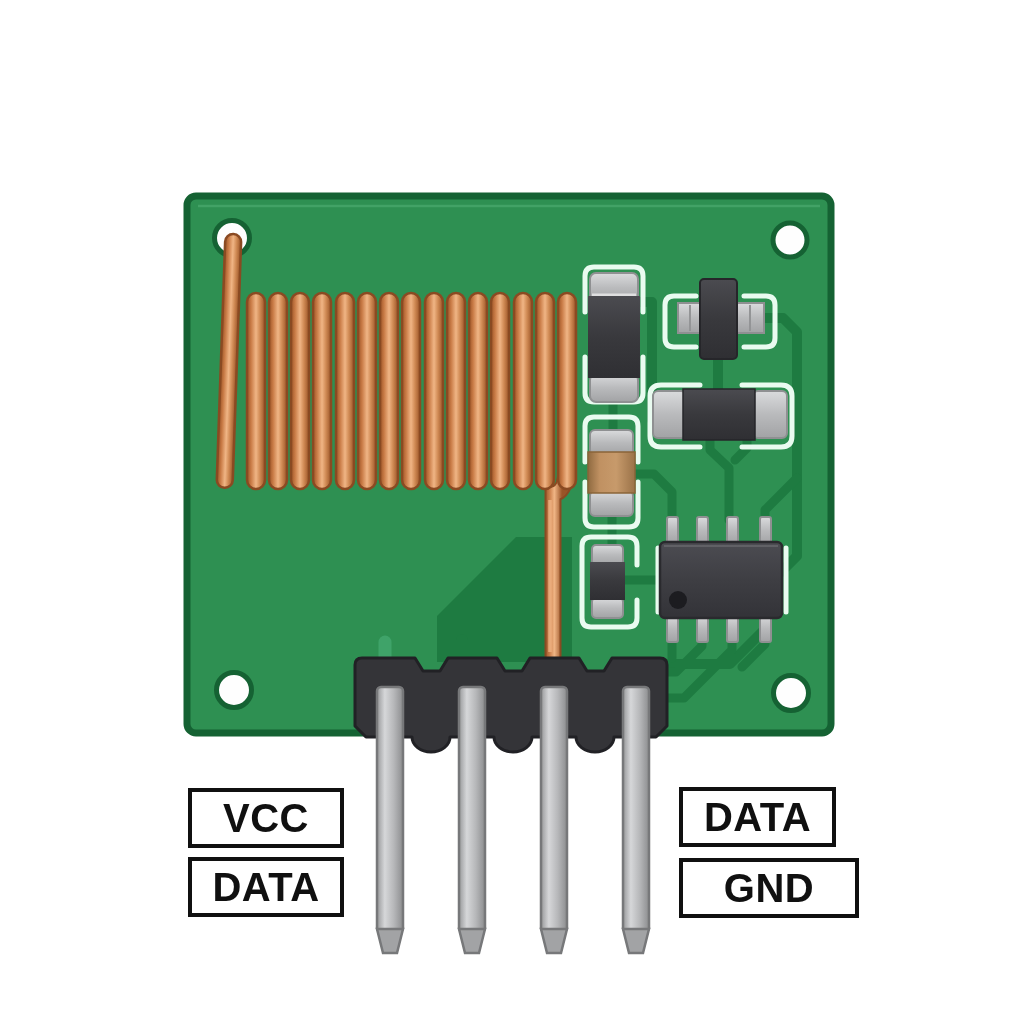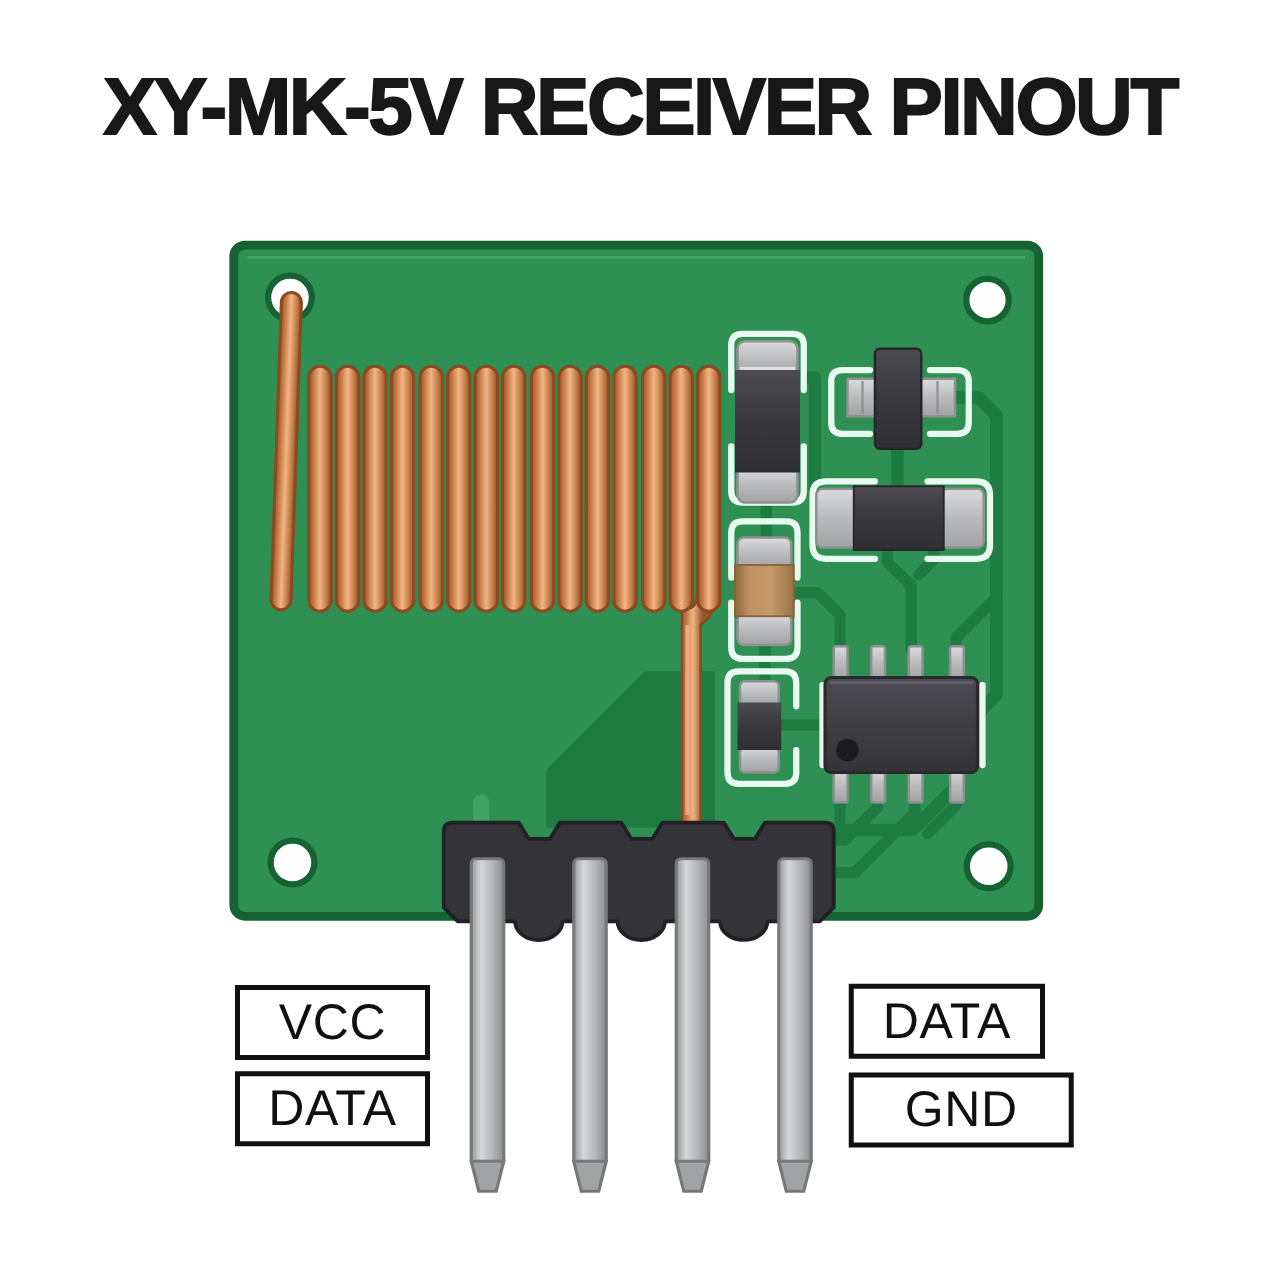--- a/index.html
+++ b/index.html
@@ -41,7 +41,6 @@
 
 <div class="stage">
 
-  <div class="title">XY-MK-5V RECEIVER PINOUT</div>
 
   <svg class="pcb-svg" width="1024" height="1024" viewBox="0 0 1024 1024">
     <defs>

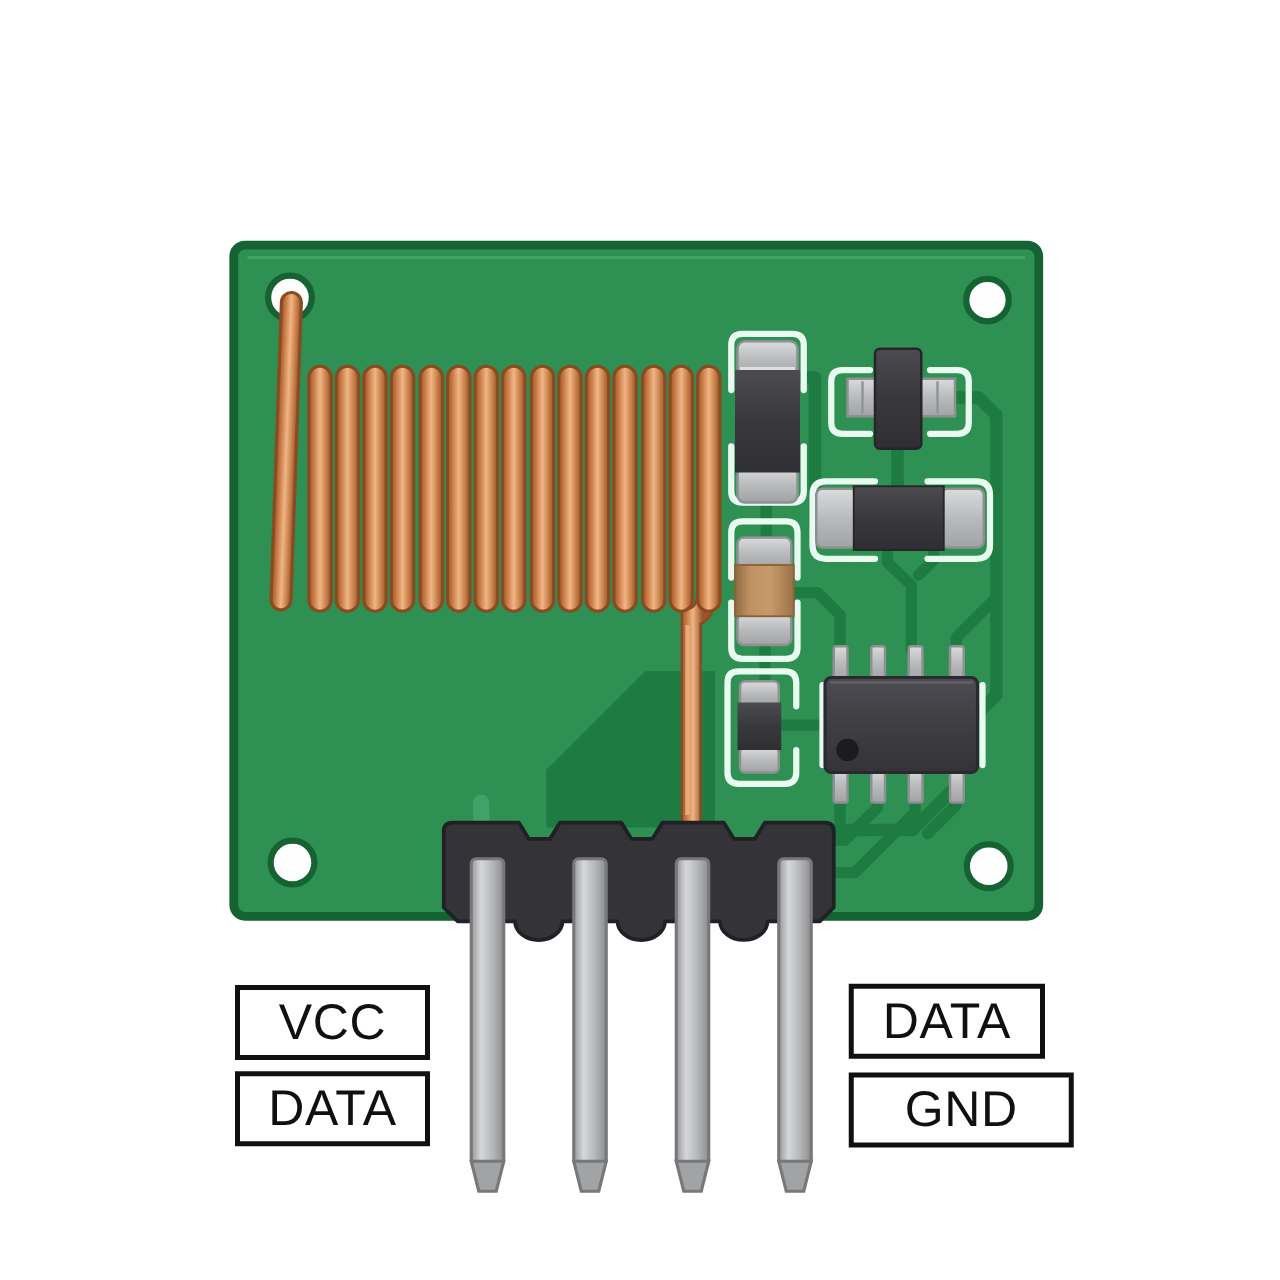--- a/index.html
+++ b/index.html
@@ -22,7 +22,7 @@
     border:4px solid var(--label-ink,#101010);
     background:#ffffff;
     display:flex;align-items:center;justify-content:center;
-    font-size:40px;font-weight:normal;color:var(--label-ink,#101010);
+    font-size:40px;font-weight:bold;color:var(--label-ink,#101010);
     letter-spacing:0.5px;box-sizing:border-box;
   }
   .lbl-vcc{left:188px;top:788px;width:156px;height:60px;}

